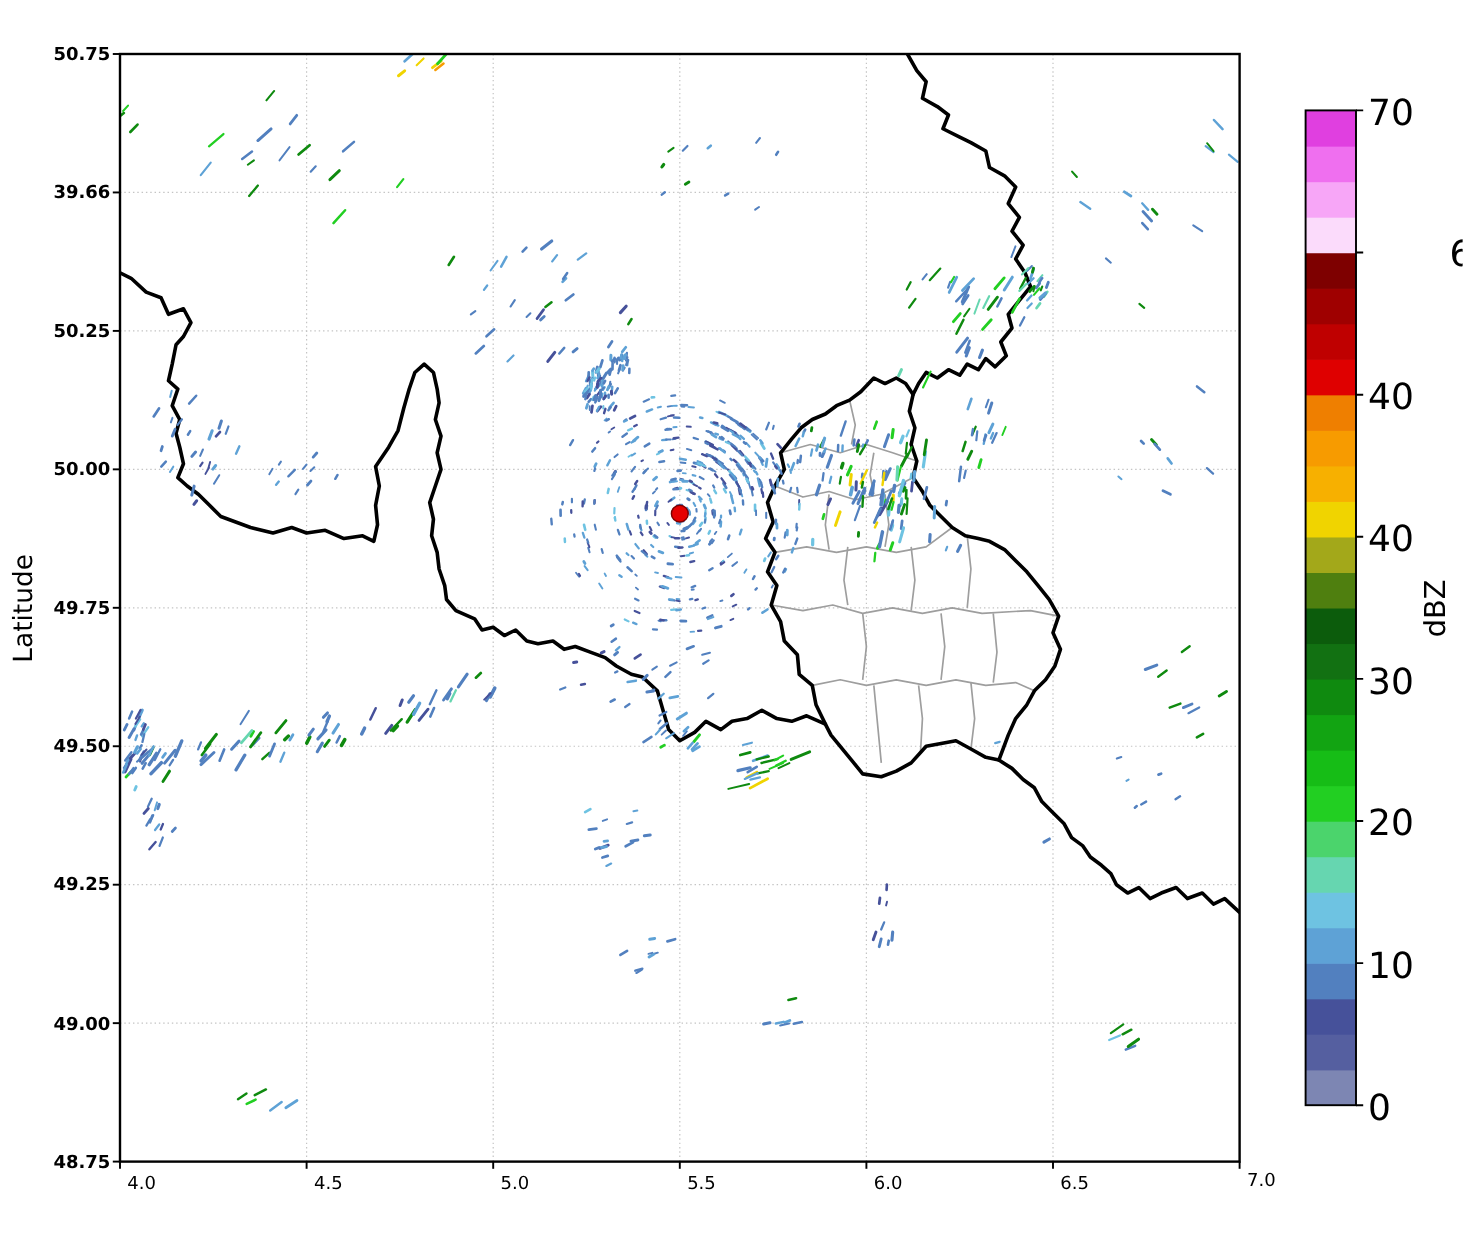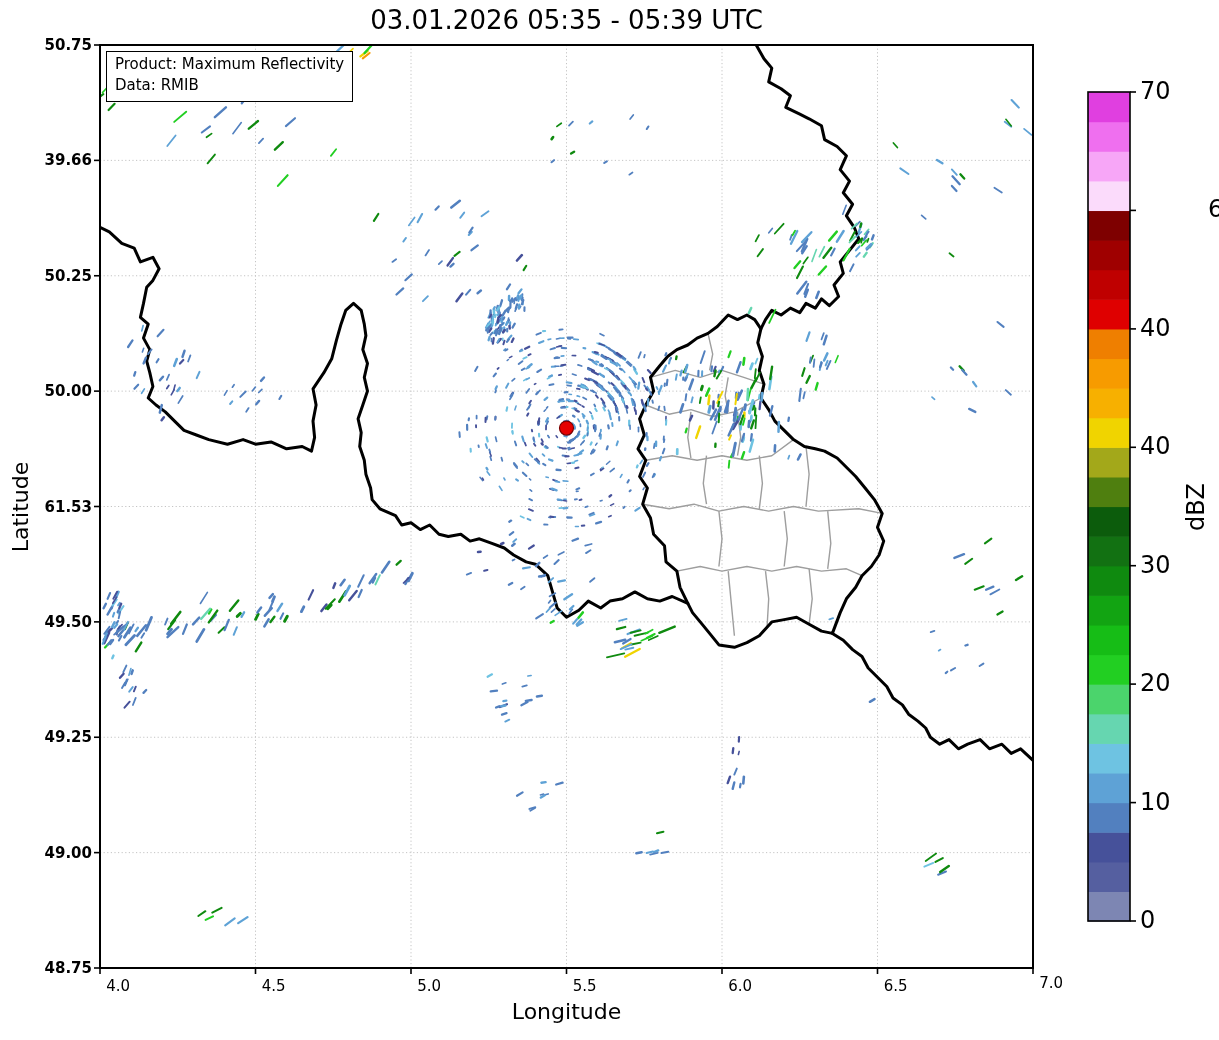--- a/index.html
+++ b/index.html
@@ -25,7 +25,6 @@
 <body>
 
 <div class="figure">
-  <div class="title">03.01.2026 05:35 - 05:39 UTC</div>
 
   <svg class="canvas" id="plot-svg" width="1219" height="1040">
       <defs>

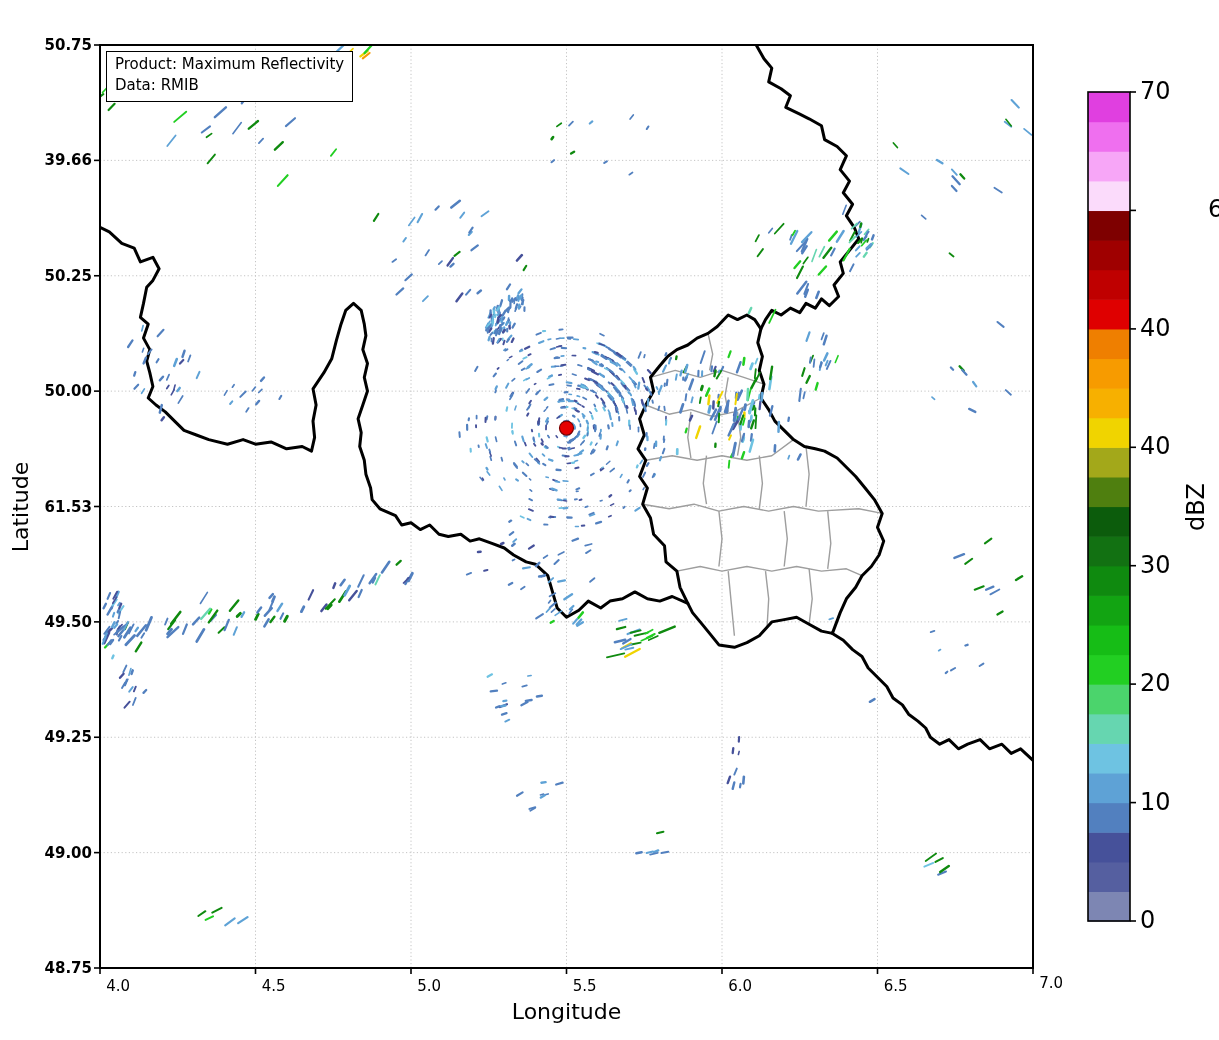--- a/index.html
+++ b/index.html
@@ -1204,10 +1204,6 @@
       </g>
     </svg>
 
-  <div class="infobox">
-    <div>Product: Maximum Reflectivity</div>
-    <div>Data: RMIB</div>
-  </div>
 
   <div class="xlabel">Longitude</div>
   <div class="ylabel">Latitude</div>

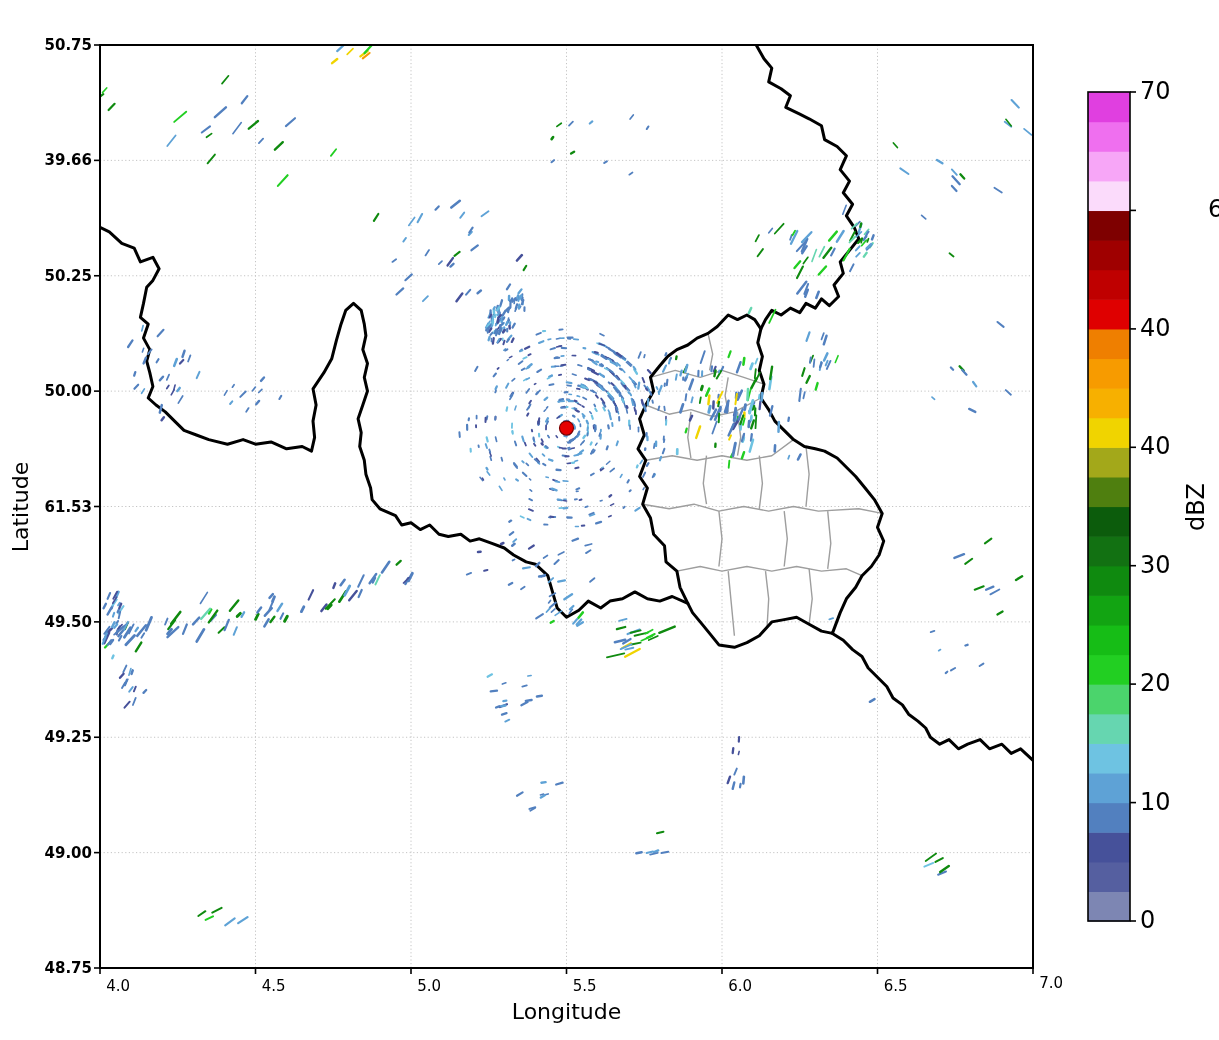--- a/index.html
+++ b/index.html
@@ -17,7 +17,7 @@
   .ticklabel{position:absolute;font-size:15px;white-space:nowrap;z-index:4;}
   .xt{width:60px;text-align:right;}
   .yt{width:74px;text-align:right;font-weight:bold;}
-  .cbt{position:absolute;font-size:24px;white-space:nowrap;z-index:4;}
+  .cbt{position:absolute;font-size:30px;white-space:nowrap;z-index:4;}
   .cblabel{position:absolute;left:1153px;top:492px;width:88px;height:30px;text-align:center;
            font-size:24px;transform:rotate(-90deg);}
 </style>

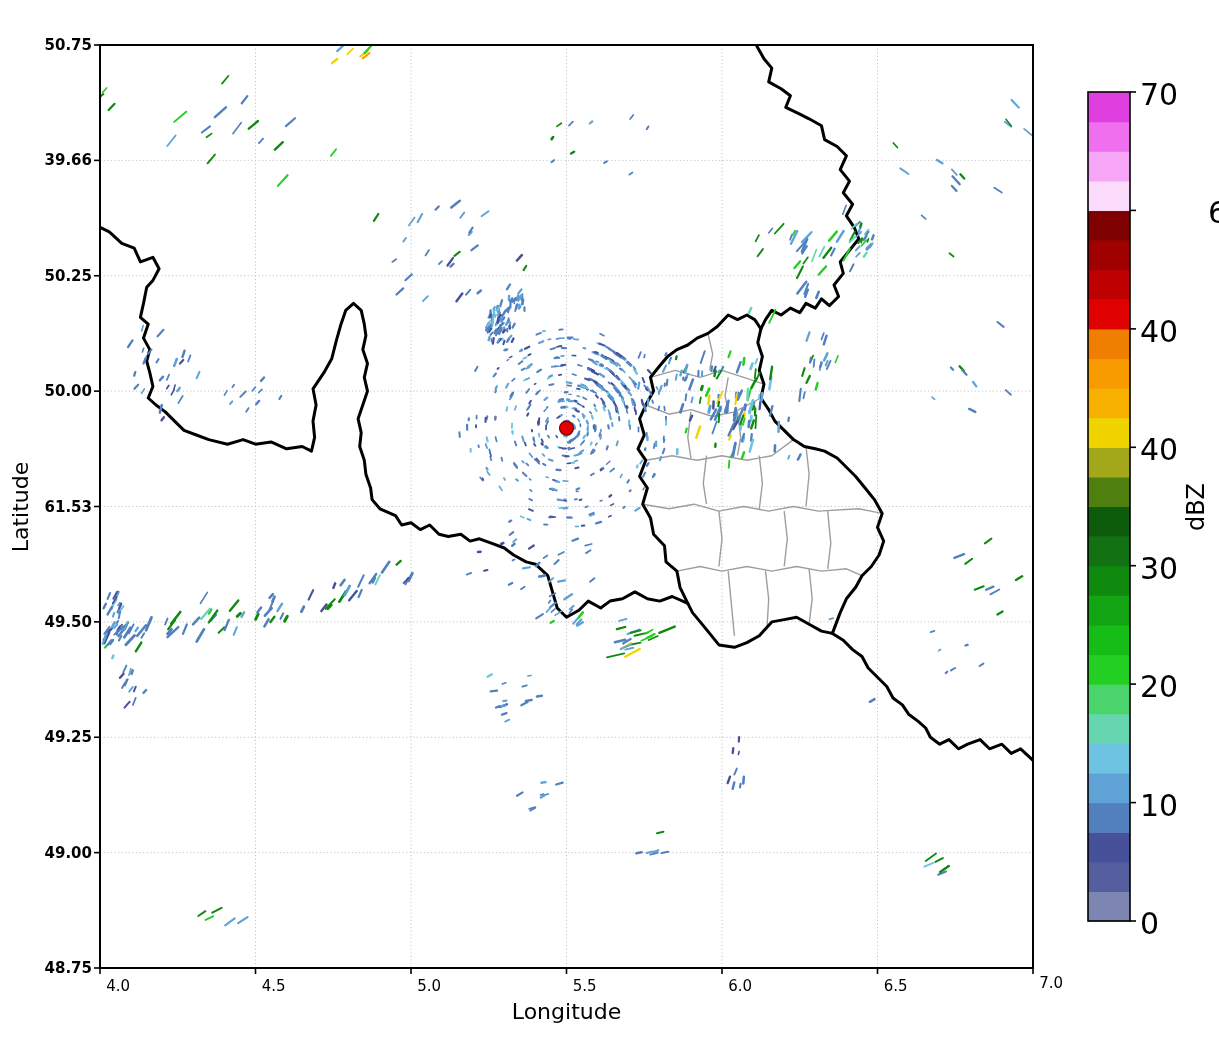--- a/index.html
+++ b/index.html
@@ -1221,7 +1221,7 @@
       <div class="ticklabel yt" style="left:18px;top:843.625px">49.00</div>
       <div class="ticklabel yt" style="left:18px;top:728.25px">49.25</div>
       <div class="ticklabel yt" style="left:18px;top:612.875px">49.50</div>
-      <div class="ticklabel yt" style="left:18px;top:497.5px">61.53</div>
+      <div class="ticklabel yt" style="left:18px;top:497.5px">49.75</div>
       <div class="ticklabel yt" style="left:18px;top:382.125px">50.00</div>
       <div class="ticklabel yt" style="left:18px;top:266.75px">50.25</div>
       <div class="ticklabel yt" style="left:18px;top:151.375px">39.66</div>

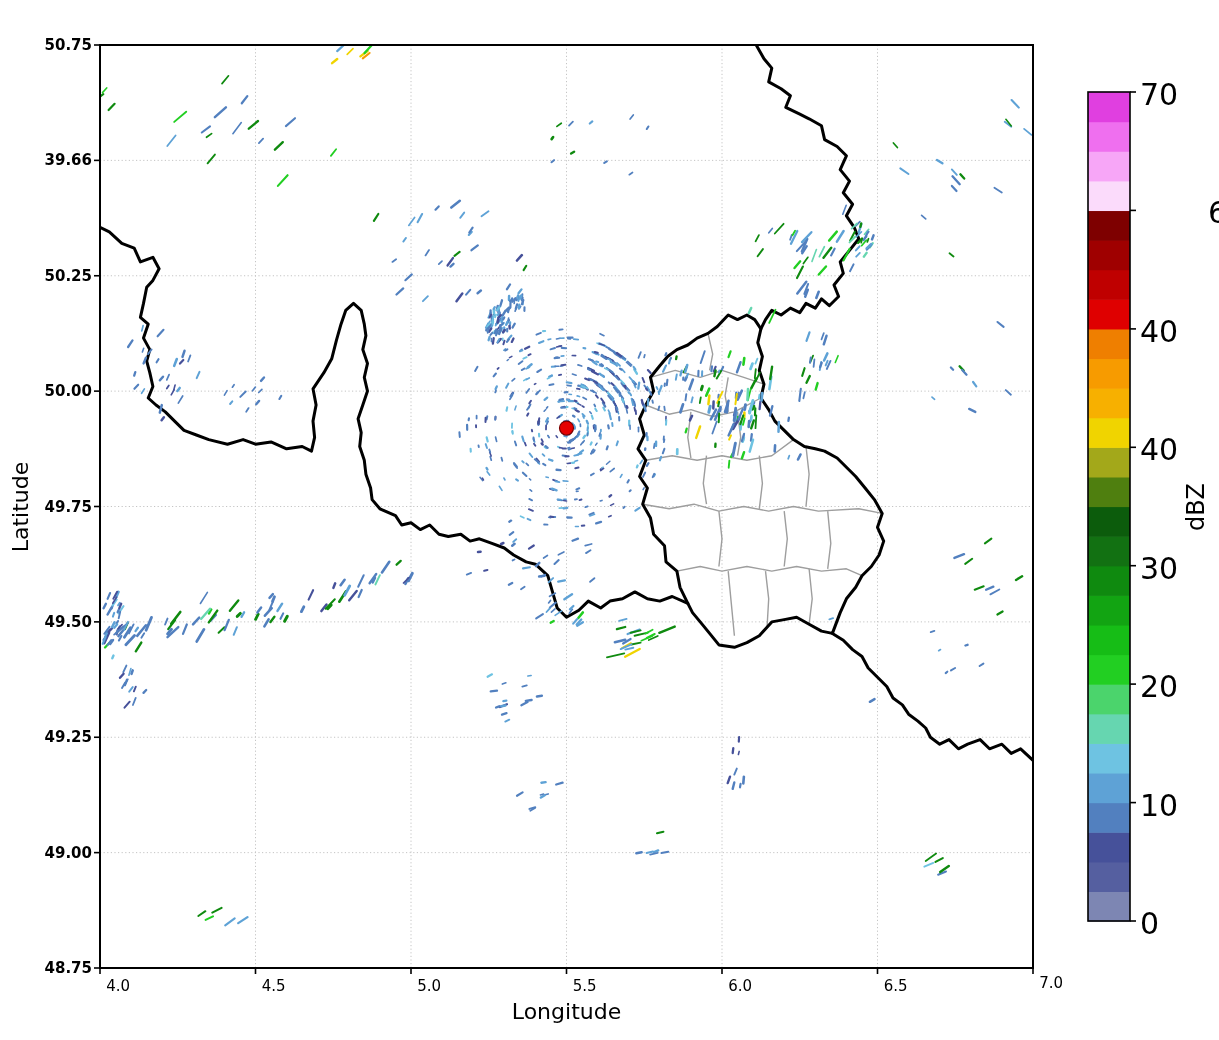--- a/index.html
+++ b/index.html
@@ -1205,7 +1205,6 @@
     </svg>
 
 
-  <div class="xlabel">Longitude</div>
   <div class="ylabel">Latitude</div>
   <div class="cblabel">dBZ</div>
 

